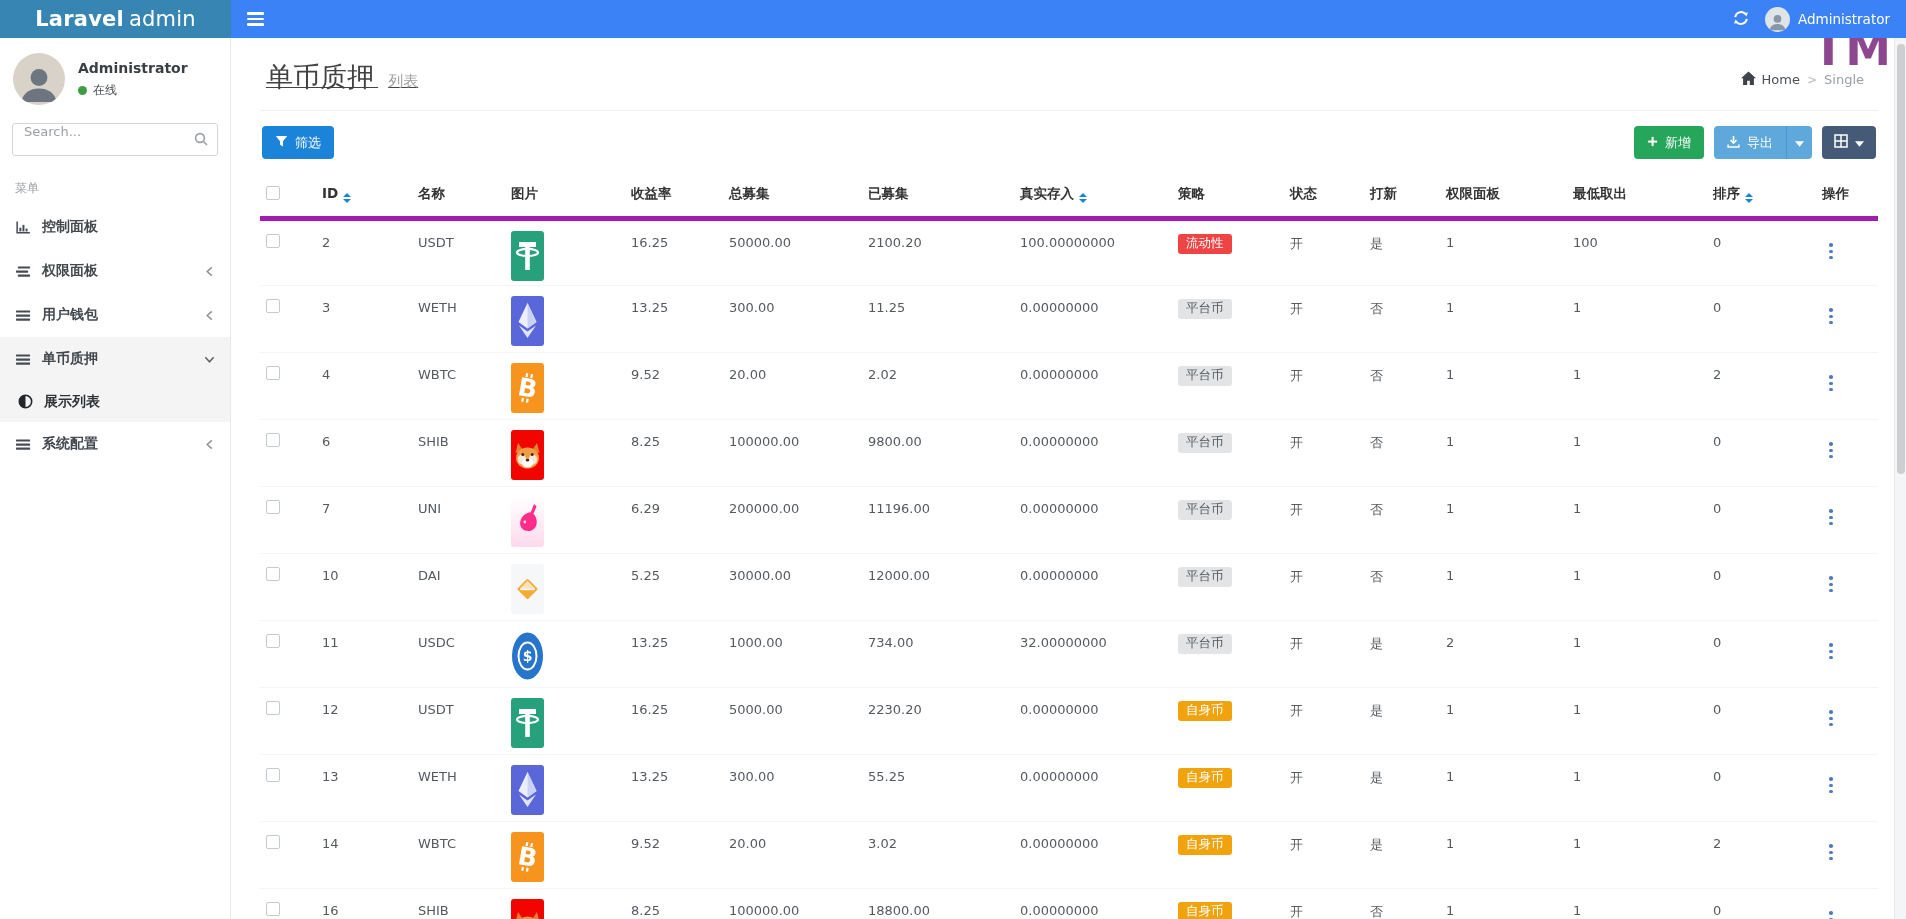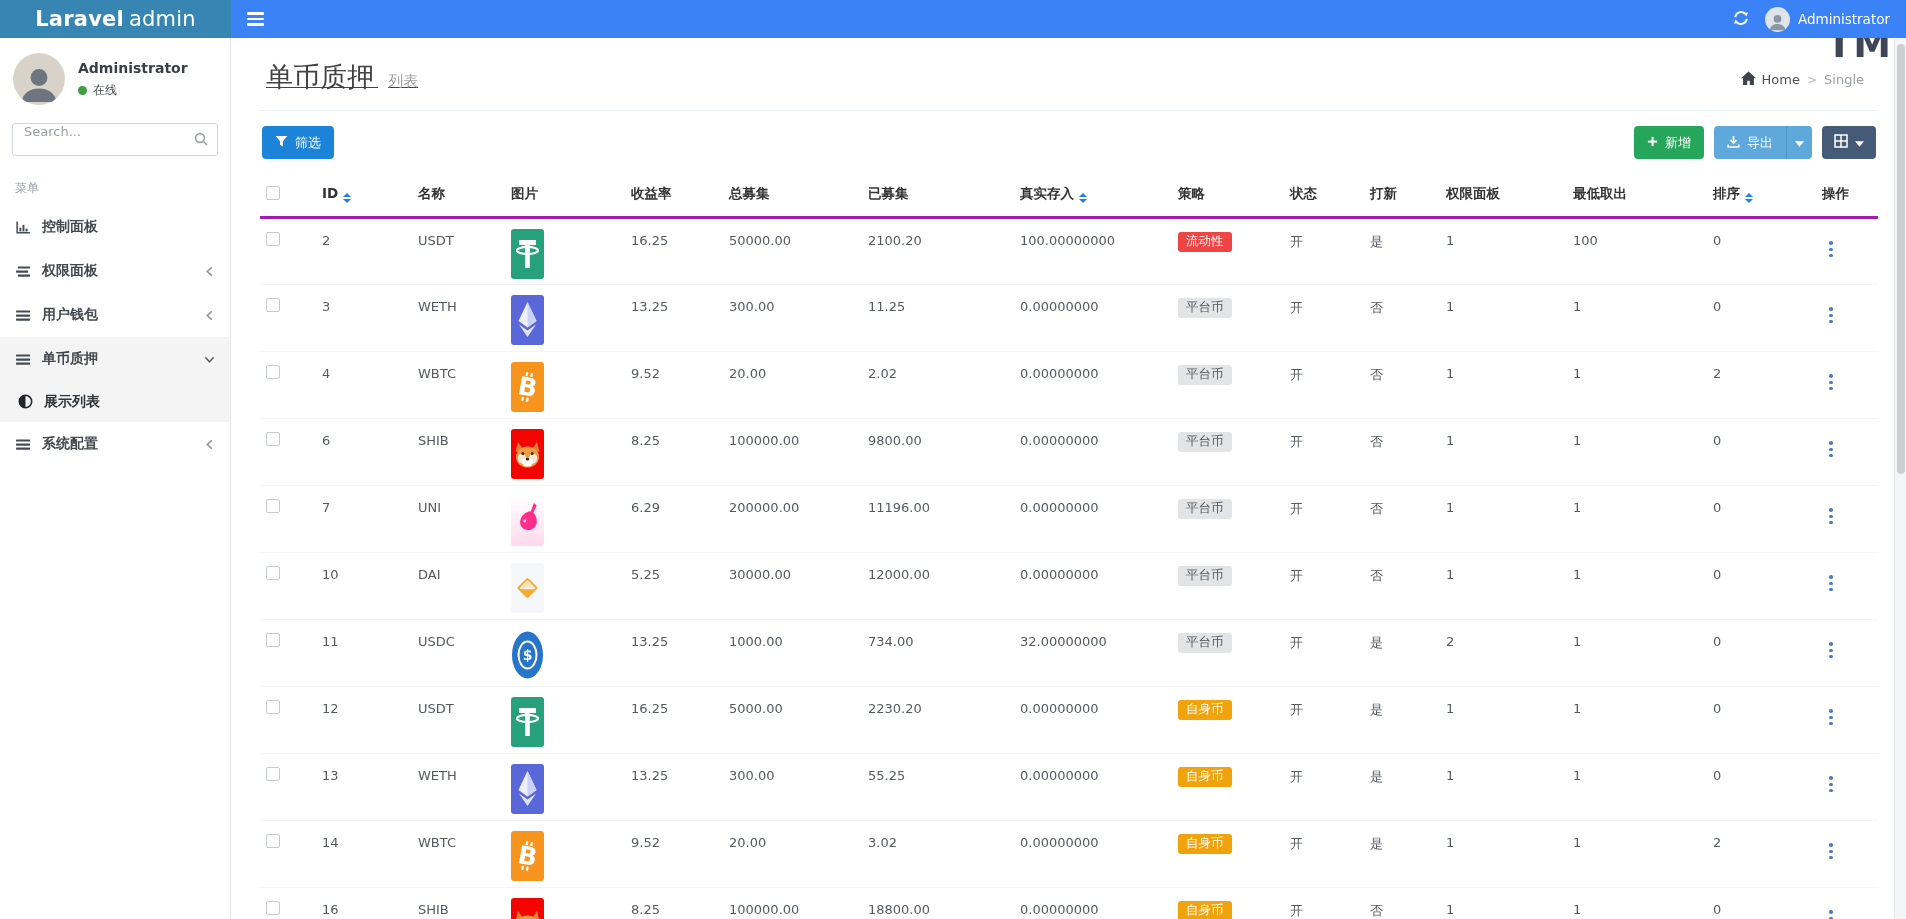--- a/index.html
+++ b/index.html
@@ -20,7 +20,7 @@
   .nav-user { display:flex; align-items:center; gap:8px; color:#fff; font-size:13.5px; cursor:pointer; }
   .avatar-sm { width:25px; height:25px; border-radius:50%; background:#dfe4e8; overflow:hidden; display:flex; align-items:flex-end; justify-content:center; }
   
-  .watermark { position:absolute; top:22px; right:14px; font-size:38px; font-weight:700; color:#0f172a; opacity:.8; z-index:10; letter-spacing:1px; }
+  .watermark { position:absolute; top:22px; right:14px; font-size:46px; font-weight:700; color:#701a75; opacity:.8; z-index:10; letter-spacing:1px; }
   
   .sidebar { position:absolute; top:38px; left:0; bottom:0; width:231px; background:#fff; border-right:1px solid #e5e7e9; z-index:12; }
   .user-panel { display:flex; align-items:center; gap:13px; padding:15px 13px 10px; }

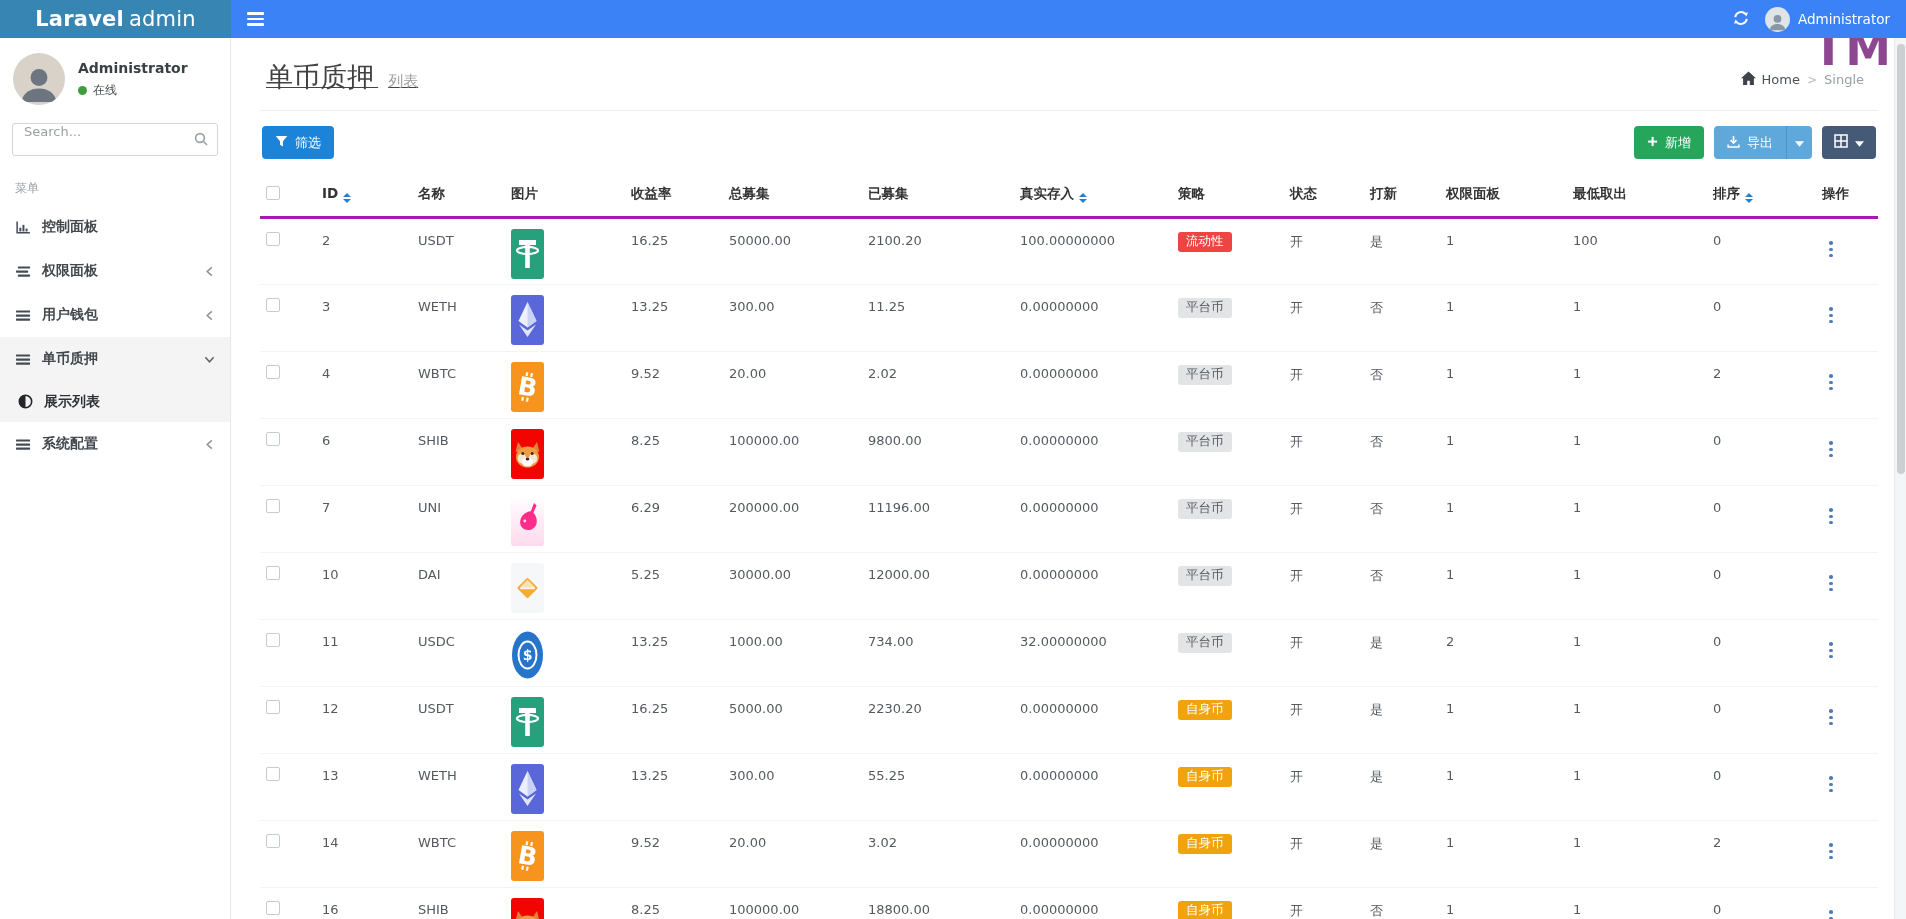--- a/index.html
+++ b/index.html
@@ -59,7 +59,7 @@
   .btn-grid { background:#455a77; padding:0 12px; }
   
   table { width:100%; border-collapse:collapse; table-layout:fixed; }
-  thead th { text-align:left; font-size:13.5px; color:#333; font-weight:700; padding:12px 6px 13px; border-bottom:3px solid #a21caf; white-space:nowrap; }
+  thead th { text-align:left; font-size:13.5px; color:#333; font-weight:700; padding:12px 6px 13px; border-bottom:5px solid #a21caf; white-space:nowrap; }
   tbody td { height:67px; vertical-align:top; padding:14px 6px 0; font-size:13px; color:#545a60; border-bottom:1px solid #f2f4f6; white-space:nowrap; }
   td.cb-cell, th.cb-cell { padding-top:13px; }
   input[type="checkbox"] { appearance:none; -webkit-appearance:none; width:14px; height:14px; border:1px solid #c6cbd0; border-radius:2px; background:#fff; cursor:pointer; }

